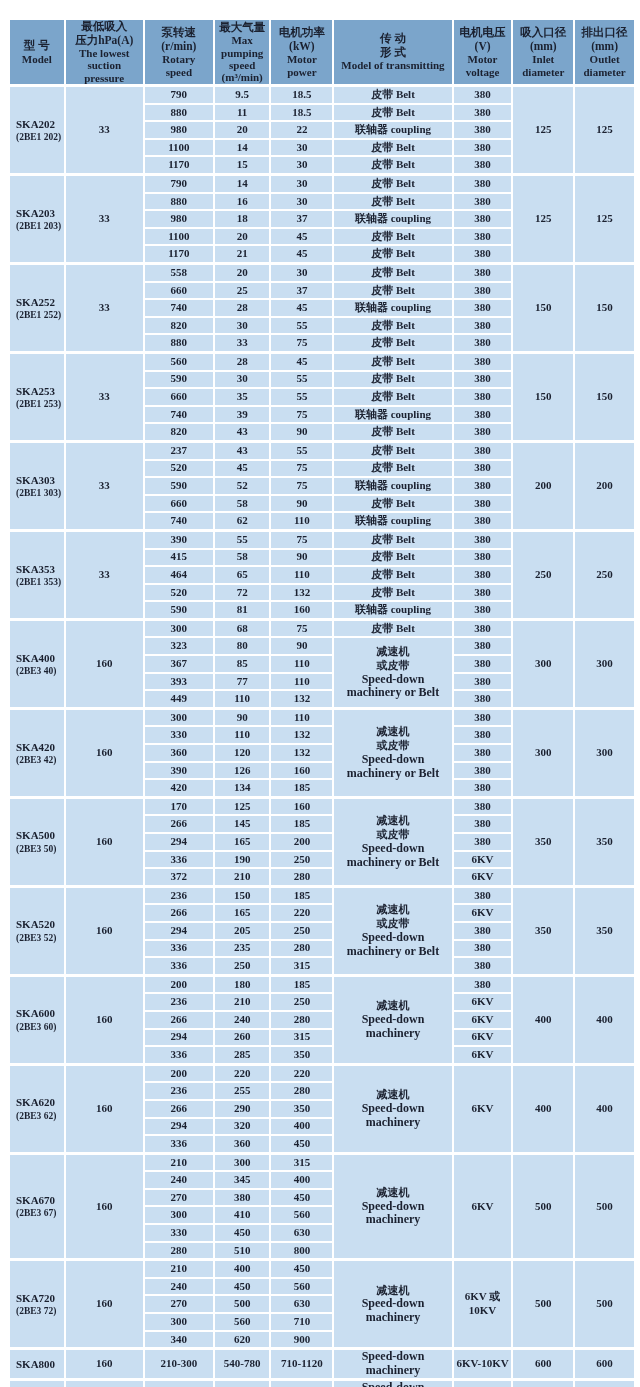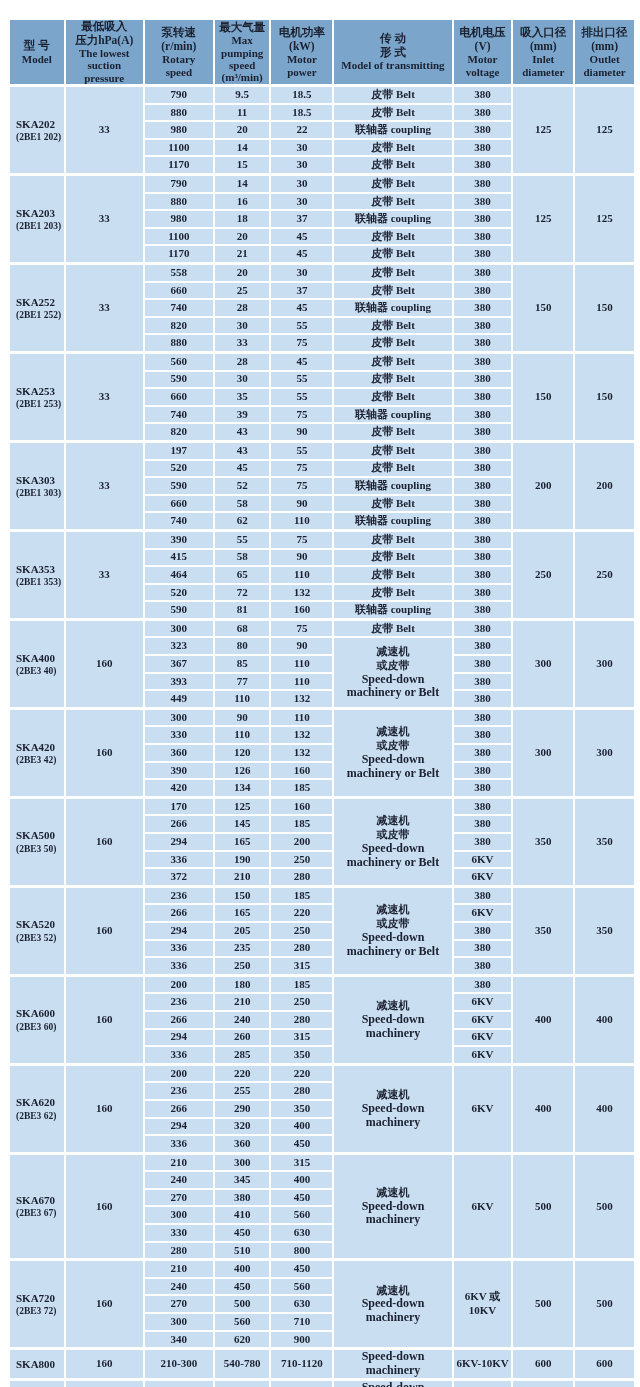--- a/index.html
+++ b/index.html
@@ -523,7 +523,7 @@
             <div class="num">33</div>
           </td>
           <td>
-            <div class="num">197</div>
+            <div class="num">237</div>
           </td>
           <td>
             <div class="num">43</div>

